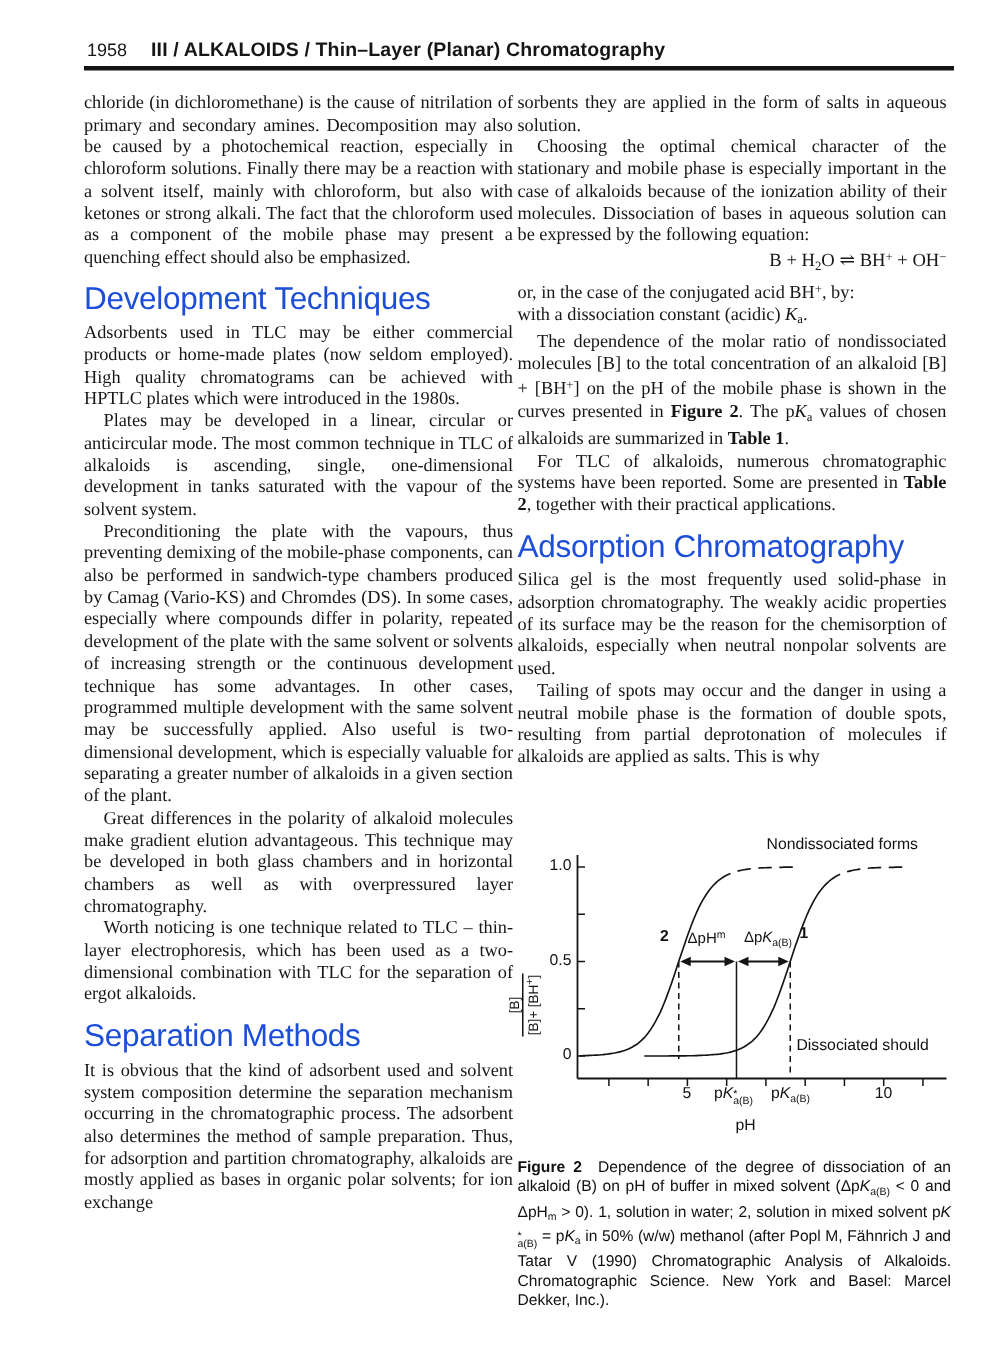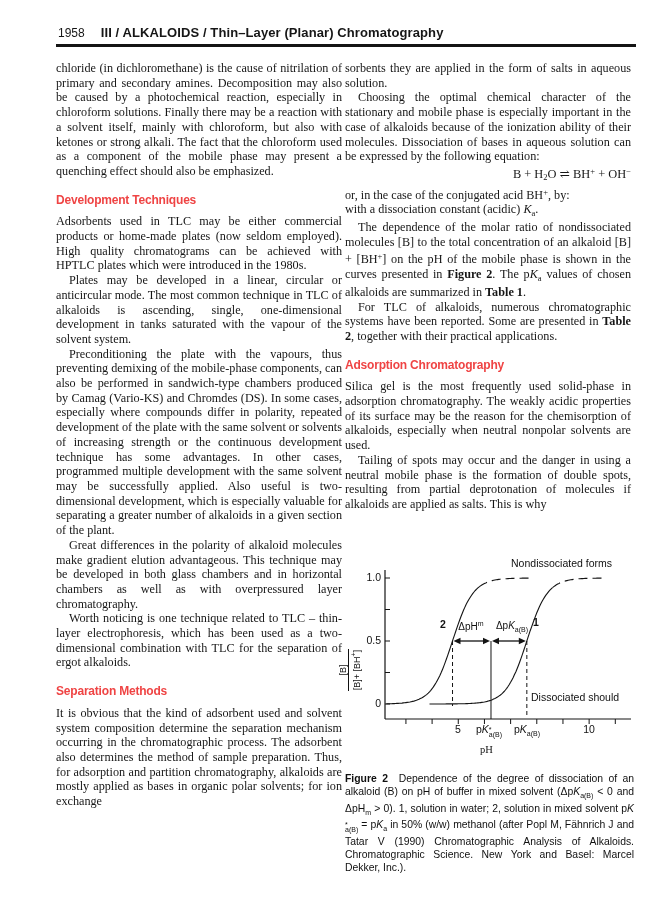--- a/index.html
+++ b/index.html
@@ -18,8 +18,8 @@
   .colR{left:345px;}
   p.body{margin:0;}
   p.ind{text-indent:13px;}
-  .shead{font-family:"Liberation Sans","DejaVu Sans",sans-serif;font-weight:bold;
-         font-size:12px;margin:14px 0 7px 0;text-align:left;letter-spacing:-0.2px;color:#ef4444;}
+  .shead{font-family:"Liberation Sans","DejaVu Sans",sans-serif;font-weight:normal;
+         font-size:21px;margin:14px 0 7px 0;text-align:left;letter-spacing:-0.2px;color:#1d4ed8;}
   .eq{margin:8px 0;text-align:right;font-size:12.4px;
       font-family:"Liberation Serif","DejaVu Serif","DejaVu Sans",serif;}
   sup{font-size:8.5px;vertical-align:3.5px;}

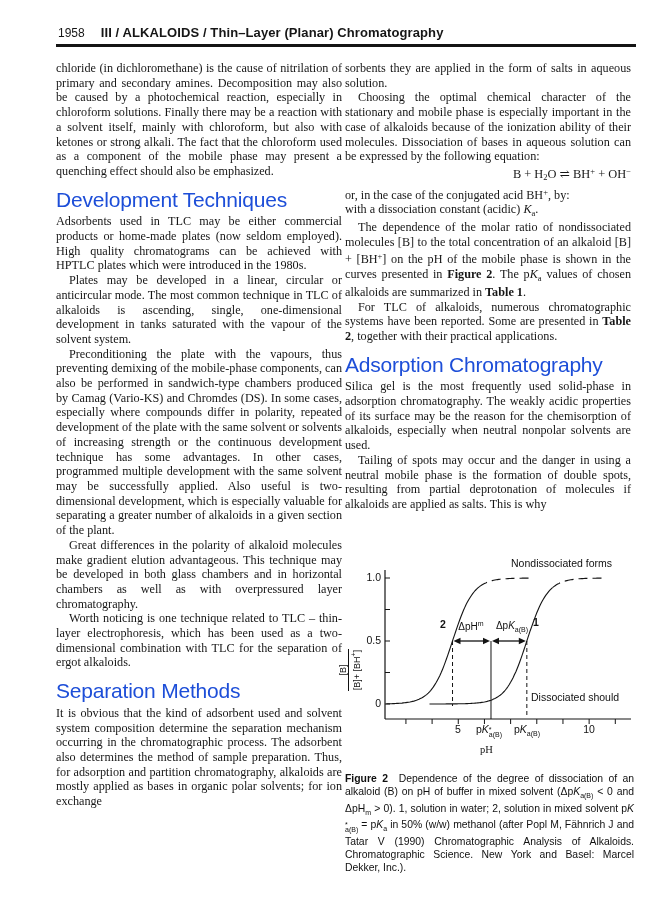--- a/index.html
+++ b/index.html
@@ -38,7 +38,7 @@
   .l-x10{top:167px;left:234px;width:20px;text-align:center;}
   .l-pks{top:167px;left:127px;width:34px;text-align:center;}
   .l-pk{top:167px;left:166px;width:32px;text-align:center;}
-  .l-ph{top:188px;left:135px;width:34px;text-align:left;font-family:Liberation Serif, serif;}
+  .l-ph{top:188px;left:135px;width:34px;text-align:center;}
   .l-dphm{top:64px;left:106px;width:40px;text-align:center;font-size:10px;}
   .l-dpk{top:64px;left:147px;width:40px;text-align:center;font-size:10px;}
   .l-c2{top:62px;left:95px;font-weight:bold;}

